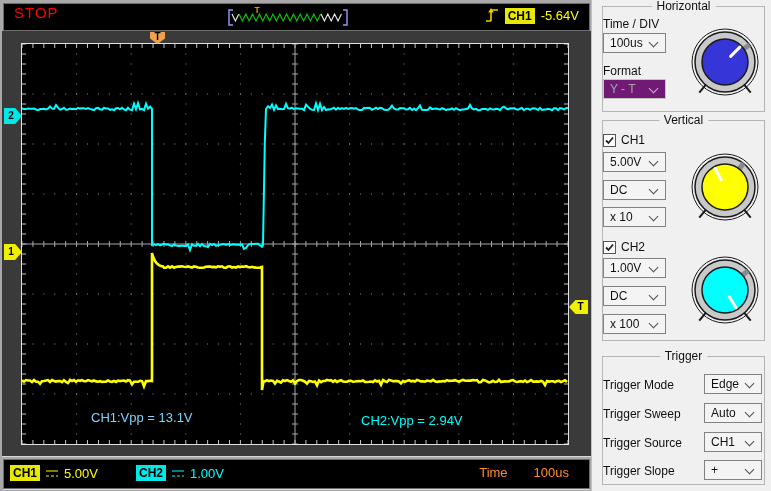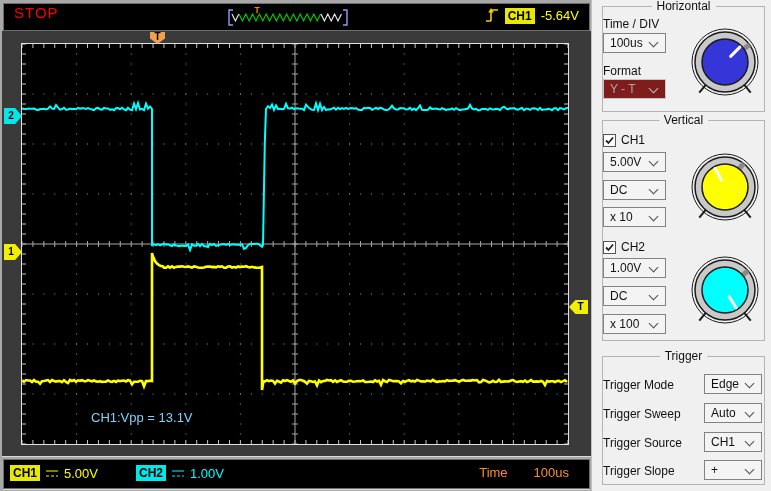--- a/index.html
+++ b/index.html
@@ -54,7 +54,7 @@
          box-sizing:border-box;line-height:18px;padding-left:6px;font-size:12px;}
   .combo .chev{position:absolute;right:8px;top:5px;width:6px;height:6px;
                border-right:1.6px solid #505050;border-bottom:1.6px solid #505050;transform:rotate(45deg);}
-  .combo.disabled{color:#a8a8a8;border-color:#c6c6c6;background:#7f1d1d;}
+  .combo.disabled{color:#a8a8a8;border-color:#c6c6c6;background:#701a75;}
   .combo.disabled .chev{border-color:#bcbcbc;}
   .combo.tright{left:112px;width:58px;}
   .cbrow{position:absolute;left:11px;display:flex;align-items:center;gap:5px;}

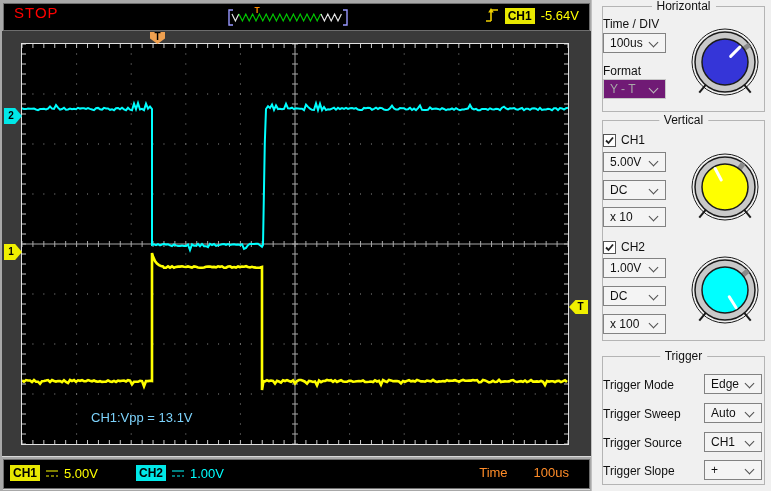--- a/index.html
+++ b/index.html
@@ -1008,6 +1008,7 @@
           <polyline points="0.0,336.4 2.0,337.7 4.0,336.1 6.0,336.5 8.0,336.5 10.0,338.1 12.0,336.0 14.0,337.7 16.0,337.7 18.0,339.7 20.0,337.2 22.0,337.0 24.0,336.6 26.0,336.1 28.0,337.9 30.0,336.0 32.0,337.0 34.0,337.6 36.0,337.1 38.0,337.0 40.0,338.2 42.0,336.2 44.0,337.9 46.0,339.1 48.0,336.0 50.0,337.0 52.0,336.1 54.0,337.9 56.0,336.3 58.0,336.8 60.0,336.2 62.0,337.2 64.0,337.1 66.0,336.1 68.0,336.8 70.0,337.3 72.0,336.5 74.0,337.4 76.0,337.7 78.0,337.2 80.0,337.9 82.0,337.7 84.0,337.7 86.0,336.4 88.0,337.5 90.0,337.8 92.0,336.9 94.0,337.9 96.0,336.6 98.0,337.1 100.0,336.8 102.0,336.5 104.0,337.4 106.0,336.1 108.0,336.7 110.0,340.4 112.0,337.8 114.0,337.8 116.0,337.8 118.0,336.8 120.0,337.1 122.0,342.3 124.0,337.0 126.0,337.1 128.0,336.7 130.0,337.0 130.0,209.0 131.0,212.5 133.0,217.1 135.0,219.6 137.0,221.1 139.0,221.9 141.0,222.4 142.0,223.7 144.0,223.7 146.0,222.3 148.0,223.6 150.0,222.3 152.0,223.8 154.0,222.9 156.0,222.6 158.0,222.6 160.0,222.3 162.0,222.7 164.0,223.0 166.0,222.4 168.0,222.9 170.0,223.6 172.0,222.4 174.0,222.8 176.0,223.4 178.0,223.8 180.0,223.7 182.0,223.5 184.0,222.7 186.0,222.6 188.0,222.5 190.0,223.1 192.0,222.9 194.0,223.3 196.0,222.3 198.0,222.8 200.0,222.3 202.0,223.7 204.0,223.6 206.0,222.5 208.0,222.4 210.0,223.5 212.0,223.0 214.0,223.6 216.0,222.4 218.0,223.1 220.0,222.5 222.0,222.7 224.0,222.2 226.0,223.0 228.0,223.5 230.0,222.8 232.0,223.4 234.0,223.6 236.0,223.7 238.0,223.6 240.0,223.0 240.0,346.0 241.5,337.0 243.0,337.4 245.0,336.2 247.0,337.1 249.0,336.6 251.0,337.0 253.0,339.5 255.0,336.8 257.0,337.5 259.0,338.6 261.0,336.3 263.0,337.0 265.0,336.1 267.0,337.0 269.0,337.8 271.0,336.4 273.0,339.5 275.0,337.1 277.0,336.0 279.0,336.0 281.0,336.8 283.0,337.7 285.0,339.6 287.0,336.9 289.0,337.3 291.0,337.9 293.0,337.4 295.0,341.3 297.0,336.5 299.0,338.1 301.0,337.0 303.0,337.0 305.0,336.0 307.0,336.5 309.0,336.2 311.0,337.8 313.0,336.4 315.0,337.9 317.0,337.0 319.0,336.2 321.0,337.4 323.0,337.8 325.0,337.7 327.0,336.9 329.0,336.9 331.0,337.7 333.0,337.5 335.0,337.2 337.0,337.1 339.0,337.2 341.0,336.5 343.0,337.9 345.0,338.0 347.0,337.8 349.0,337.5 351.0,338.1 353.0,336.4 355.0,337.5 357.0,336.8 359.0,340.7 361.0,336.1 363.0,337.2 365.0,337.9 367.0,335.9 369.0,336.4 371.0,337.2 373.0,337.1 375.0,337.1 377.0,337.5 379.0,339.4 381.0,337.0 383.0,337.8 385.0,336.9 387.0,336.1 389.0,337.3 391.0,336.9 393.0,337.5 395.0,335.9 397.0,336.6 399.0,337.4 401.0,337.3 403.0,337.7 405.0,336.6 407.0,337.0 409.0,337.4 411.0,335.9 413.0,337.3 415.0,338.0 417.0,337.4 419.0,337.5 421.0,337.1 423.0,337.4 425.0,336.1 427.0,336.9 429.0,336.8 431.0,336.6 433.0,336.2 435.0,336.9 437.0,337.7 439.0,336.6 441.0,335.9 443.0,336.8 445.0,336.7 447.0,336.6 449.0,336.6 451.0,336.0 453.0,336.5 455.0,336.1 457.0,338.3 459.0,338.1 461.0,336.0 463.0,336.4 465.0,337.3 467.0,338.3 469.0,337.9 471.0,336.8 473.0,338.0 475.0,337.7 477.0,335.9 479.0,338.0 481.0,337.6 483.0,337.4 485.0,337.5 487.0,337.4 489.0,336.5 491.0,336.1 493.0,337.4 495.0,337.9 497.0,337.5 499.0,337.2 501.0,337.8 503.0,336.5 505.0,338.0 507.0,337.4 509.0,336.0 511.0,337.6 513.0,337.6 515.0,337.4 517.0,337.7 519.0,337.0 521.0,337.8 523.0,341.0 525.0,337.0 527.0,337.6 529.0,337.3 531.0,337.3 533.0,338.0 535.0,337.1 537.0,336.8 539.0,338.1 541.0,337.2 543.0,336.2 545.0,338.0" fill="none" stroke="#ffff00" stroke-width="2.6"></polyline>
         </svg>
       <div id="vpp1" class="vpp">CH1:Vpp = 13.1V</div>
+      <div id="vpp2" class="vpp">CH2:Vpp = 2.94V</div>
     </div>
     <div id="mk2" class="marker">2</div>
     <div id="mk1" class="marker">1</div>

